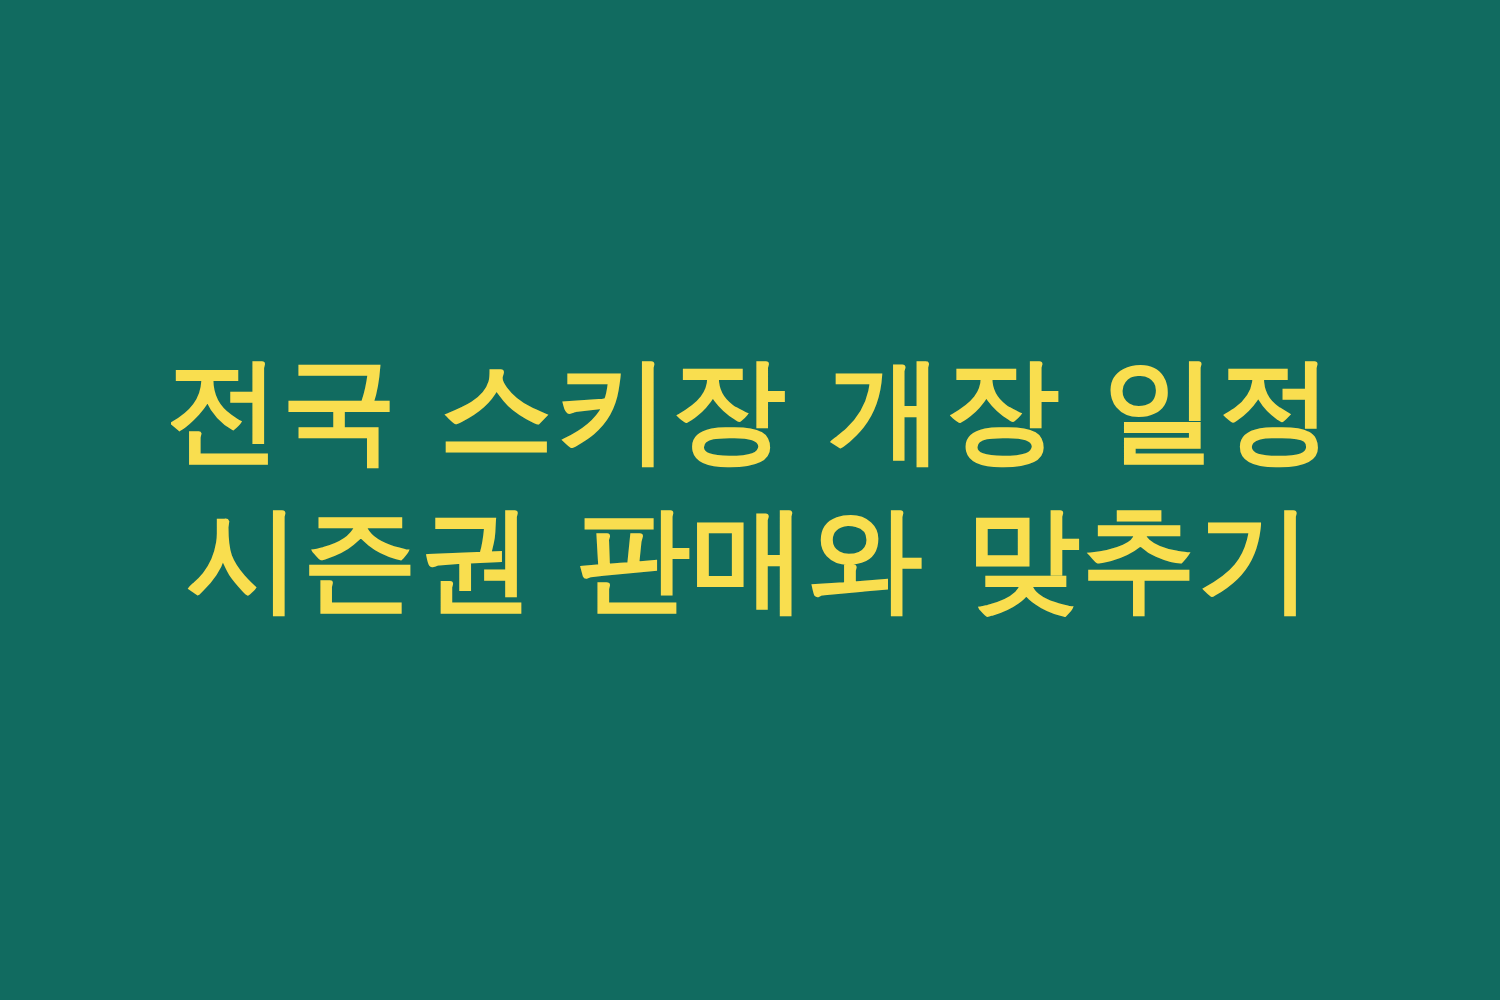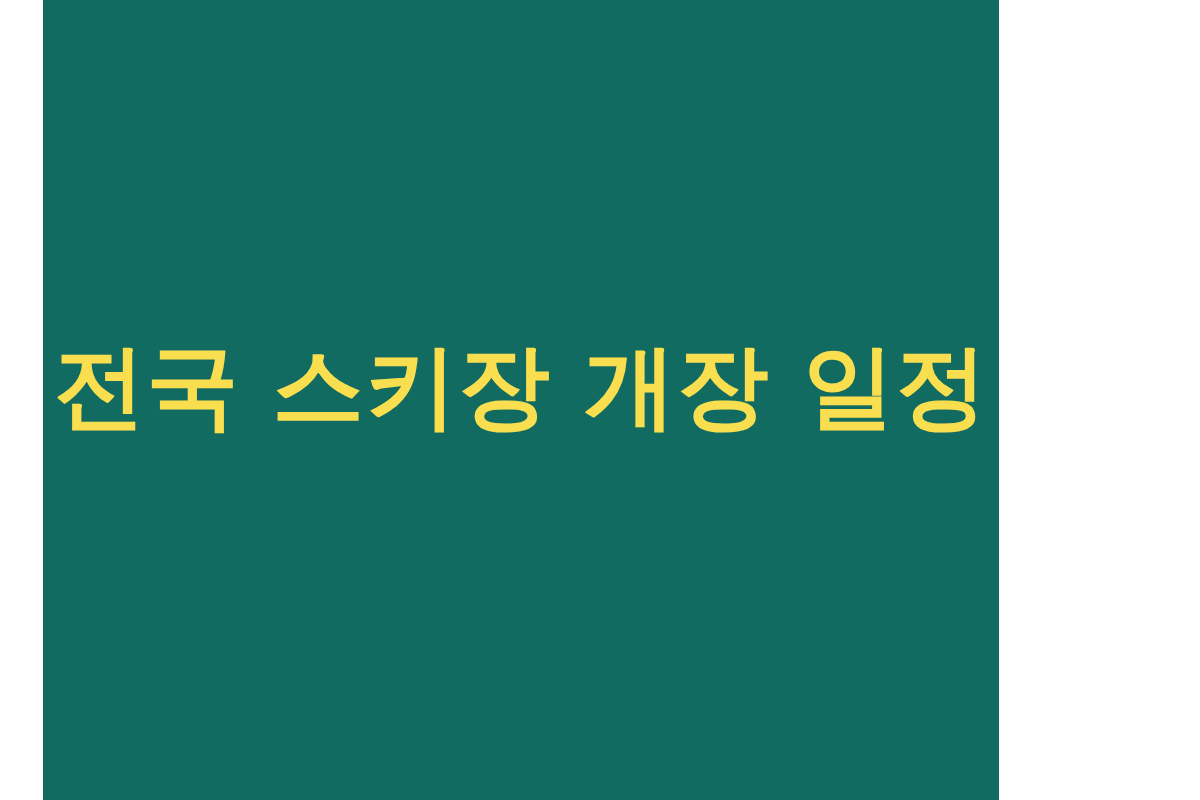--- a/index.html
+++ b/index.html
@@ -17,7 +17,7 @@
 
   #banner {
     position: relative;
-    width: 956px;
+    width: 1200px;
     height: 800px;
     box-sizing: border-box;
     display: flex;
@@ -26,7 +26,6 @@
     justify-content: center;
     text-align: center;
     overflow: hidden;
-    margin-left: 43px;
   }
 
   .headline {

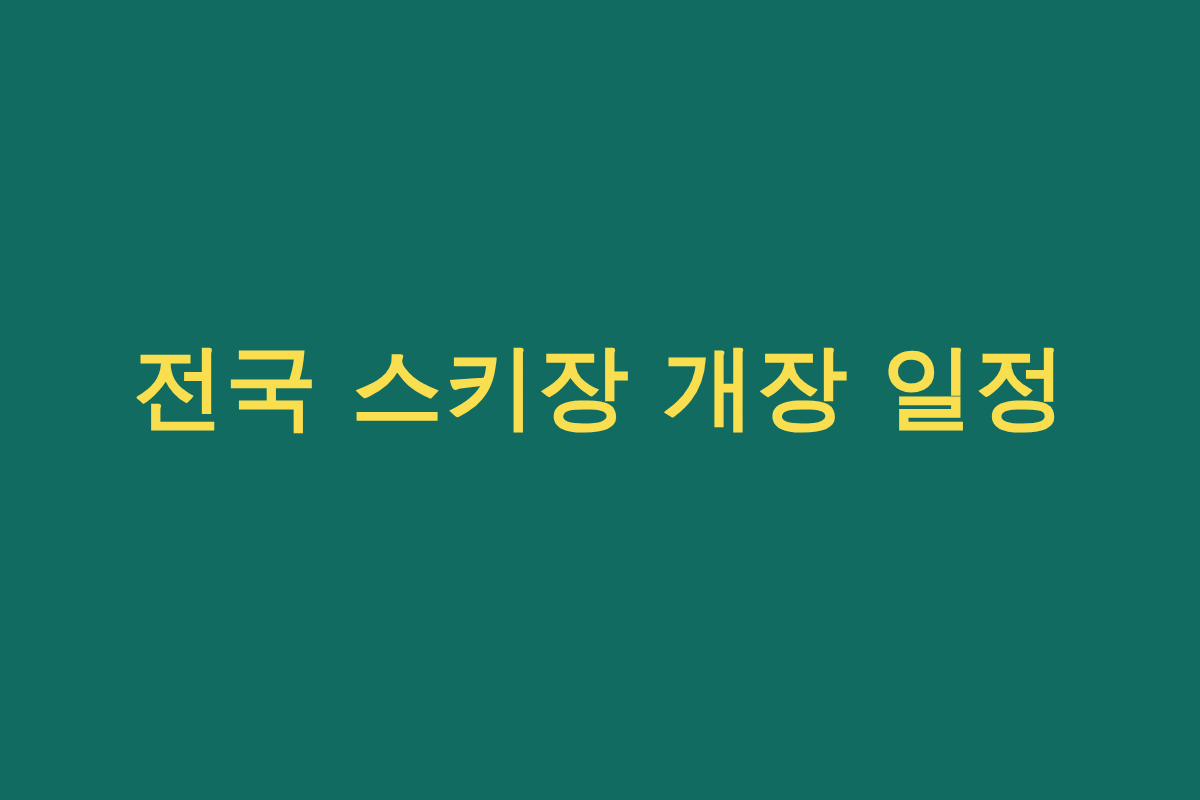--- a/index.html
+++ b/index.html
@@ -62,6 +62,7 @@
 
       <span class="headline-line">전국 스키장 개장 일정</span>
 
+      <span class="headline-line">시즌권 판매와 맞추기</span>
     </div>
   </div>
 </div>

